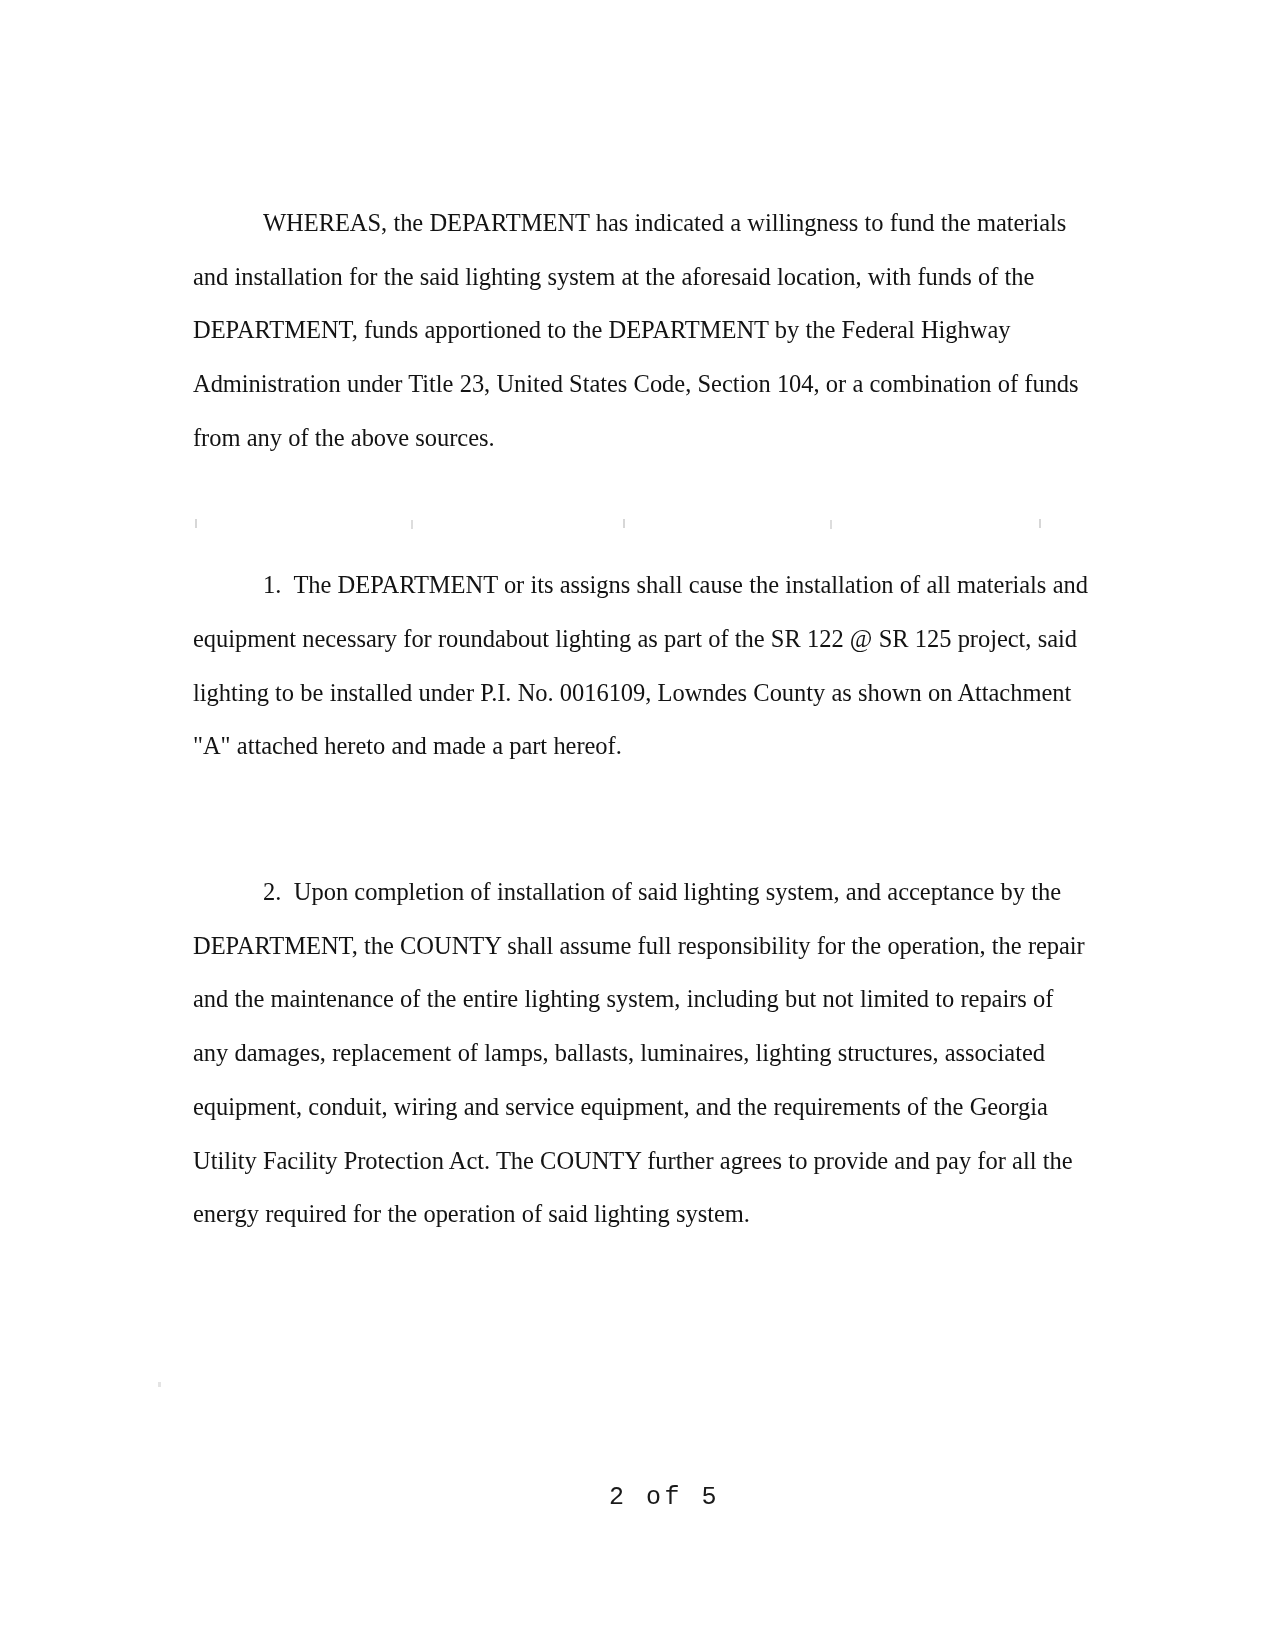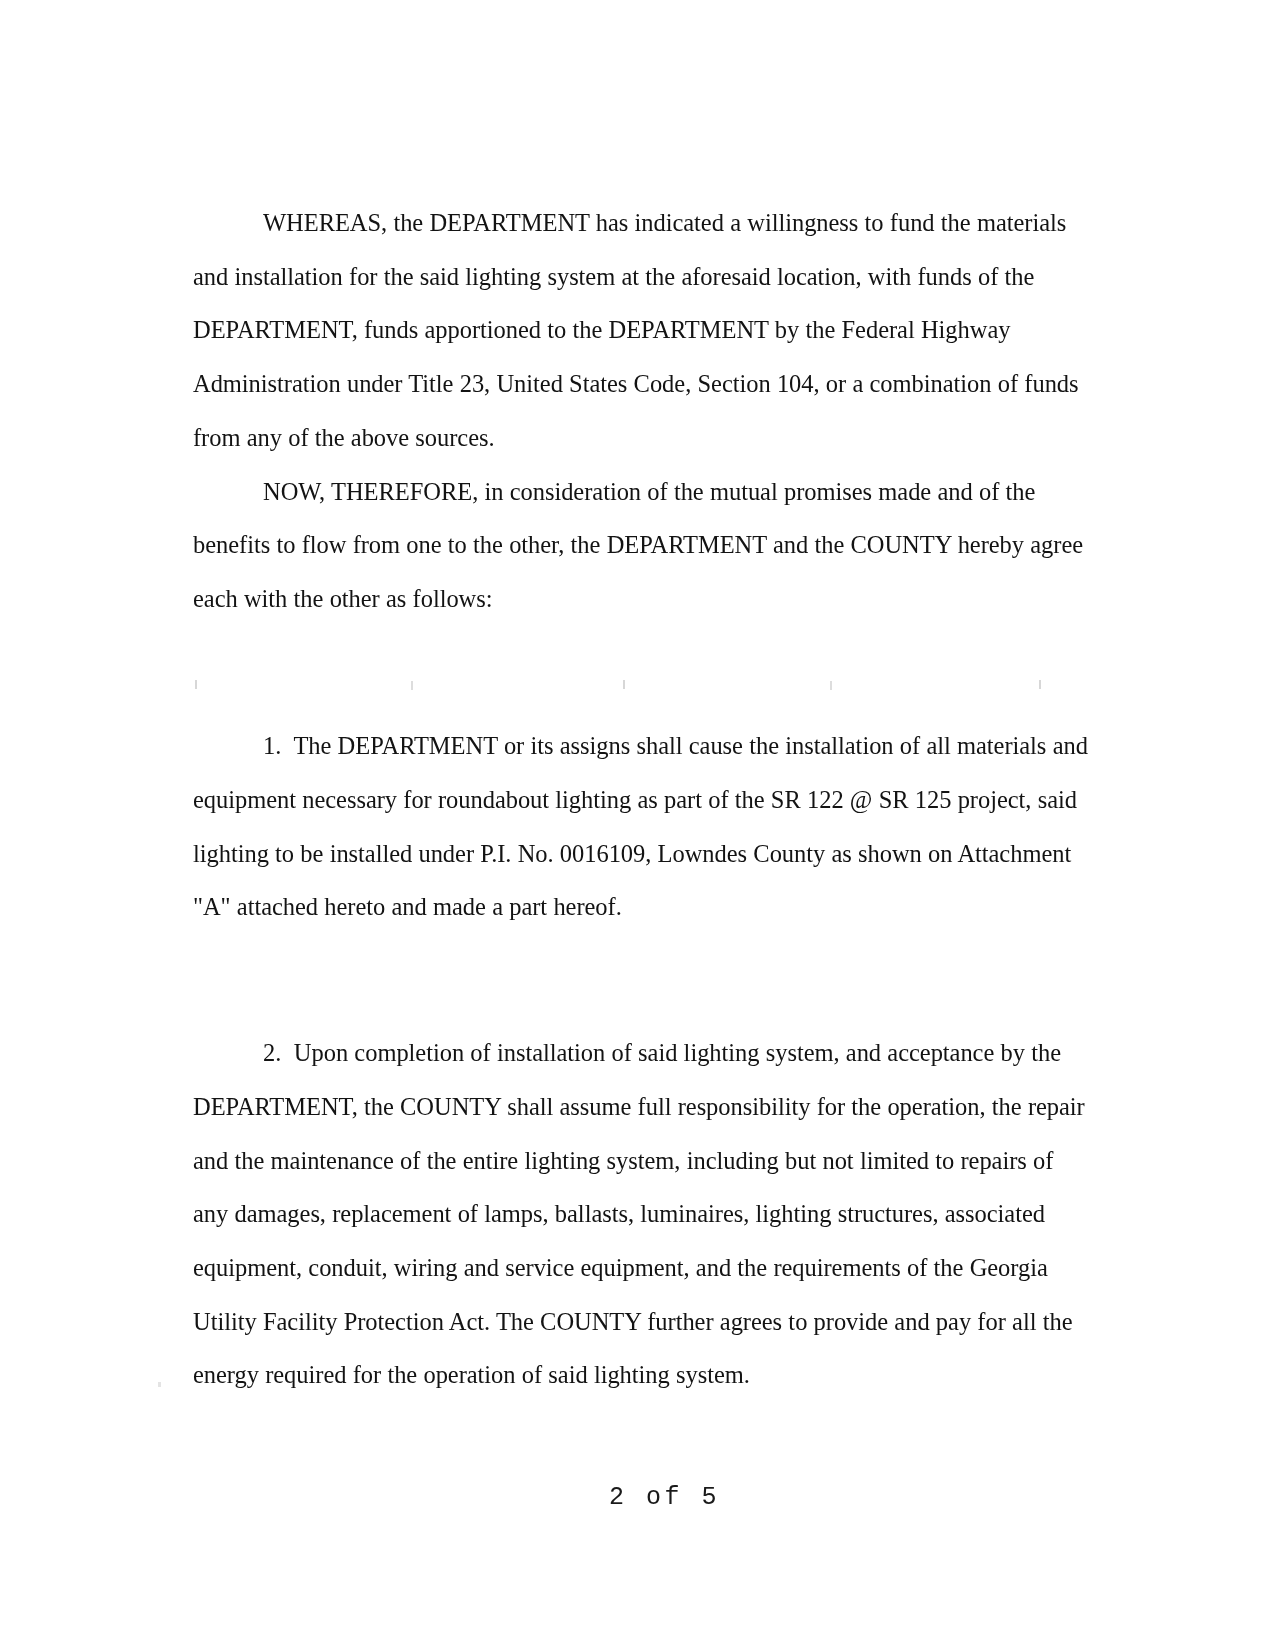--- a/index.html
+++ b/index.html
@@ -93,7 +93,6 @@
 
     <p class="para"><span class="ind"></span><span>WHEREAS, the DEPARTMENT has indicated a willingness to fund the materials and installation for the said lighting system at the aforesaid location, with funds of the DEPARTMENT, funds apportioned to the DEPARTMENT by the Federal Highway Administration under Title 23, United States Code, Section 104, or a combination of funds from any of the above sources.</span></p>
 
-    <p class="para"><span class="ind"></span><span>NOW, THEREFORE, in consideration of the mutual promises made and of the benefits to flow from one to the other, the DEPARTMENT and the COUNTY hereby agree each with the other as follows:</span></p>
 
     <div class="gap-small"></div>
 

